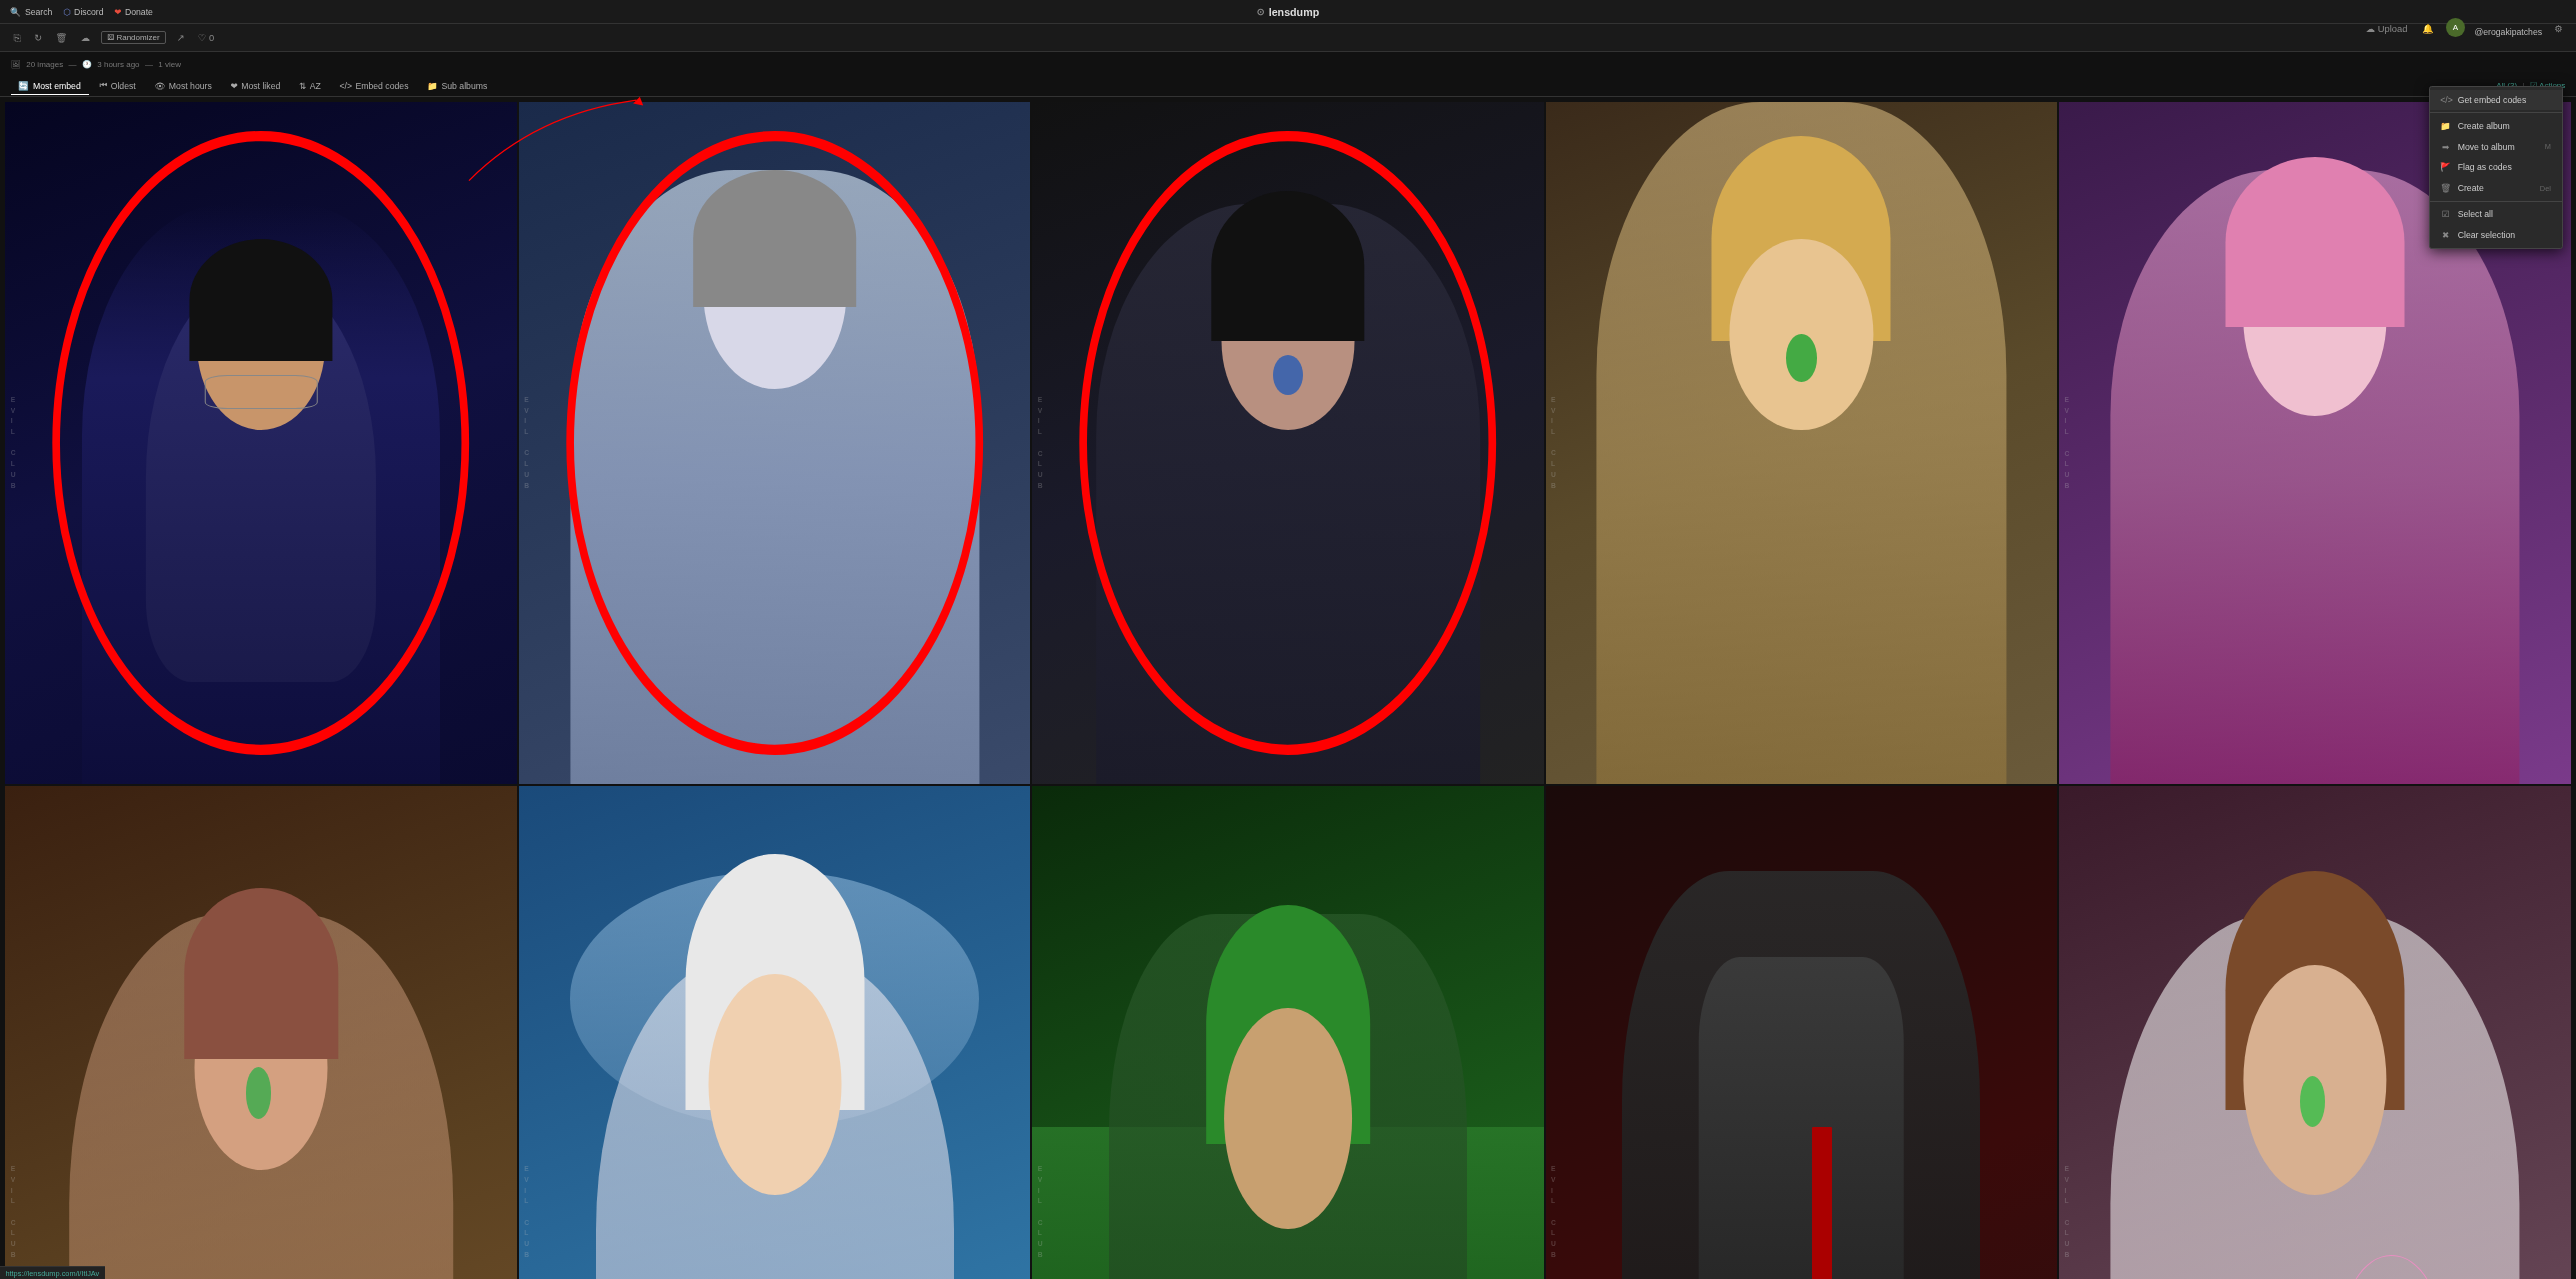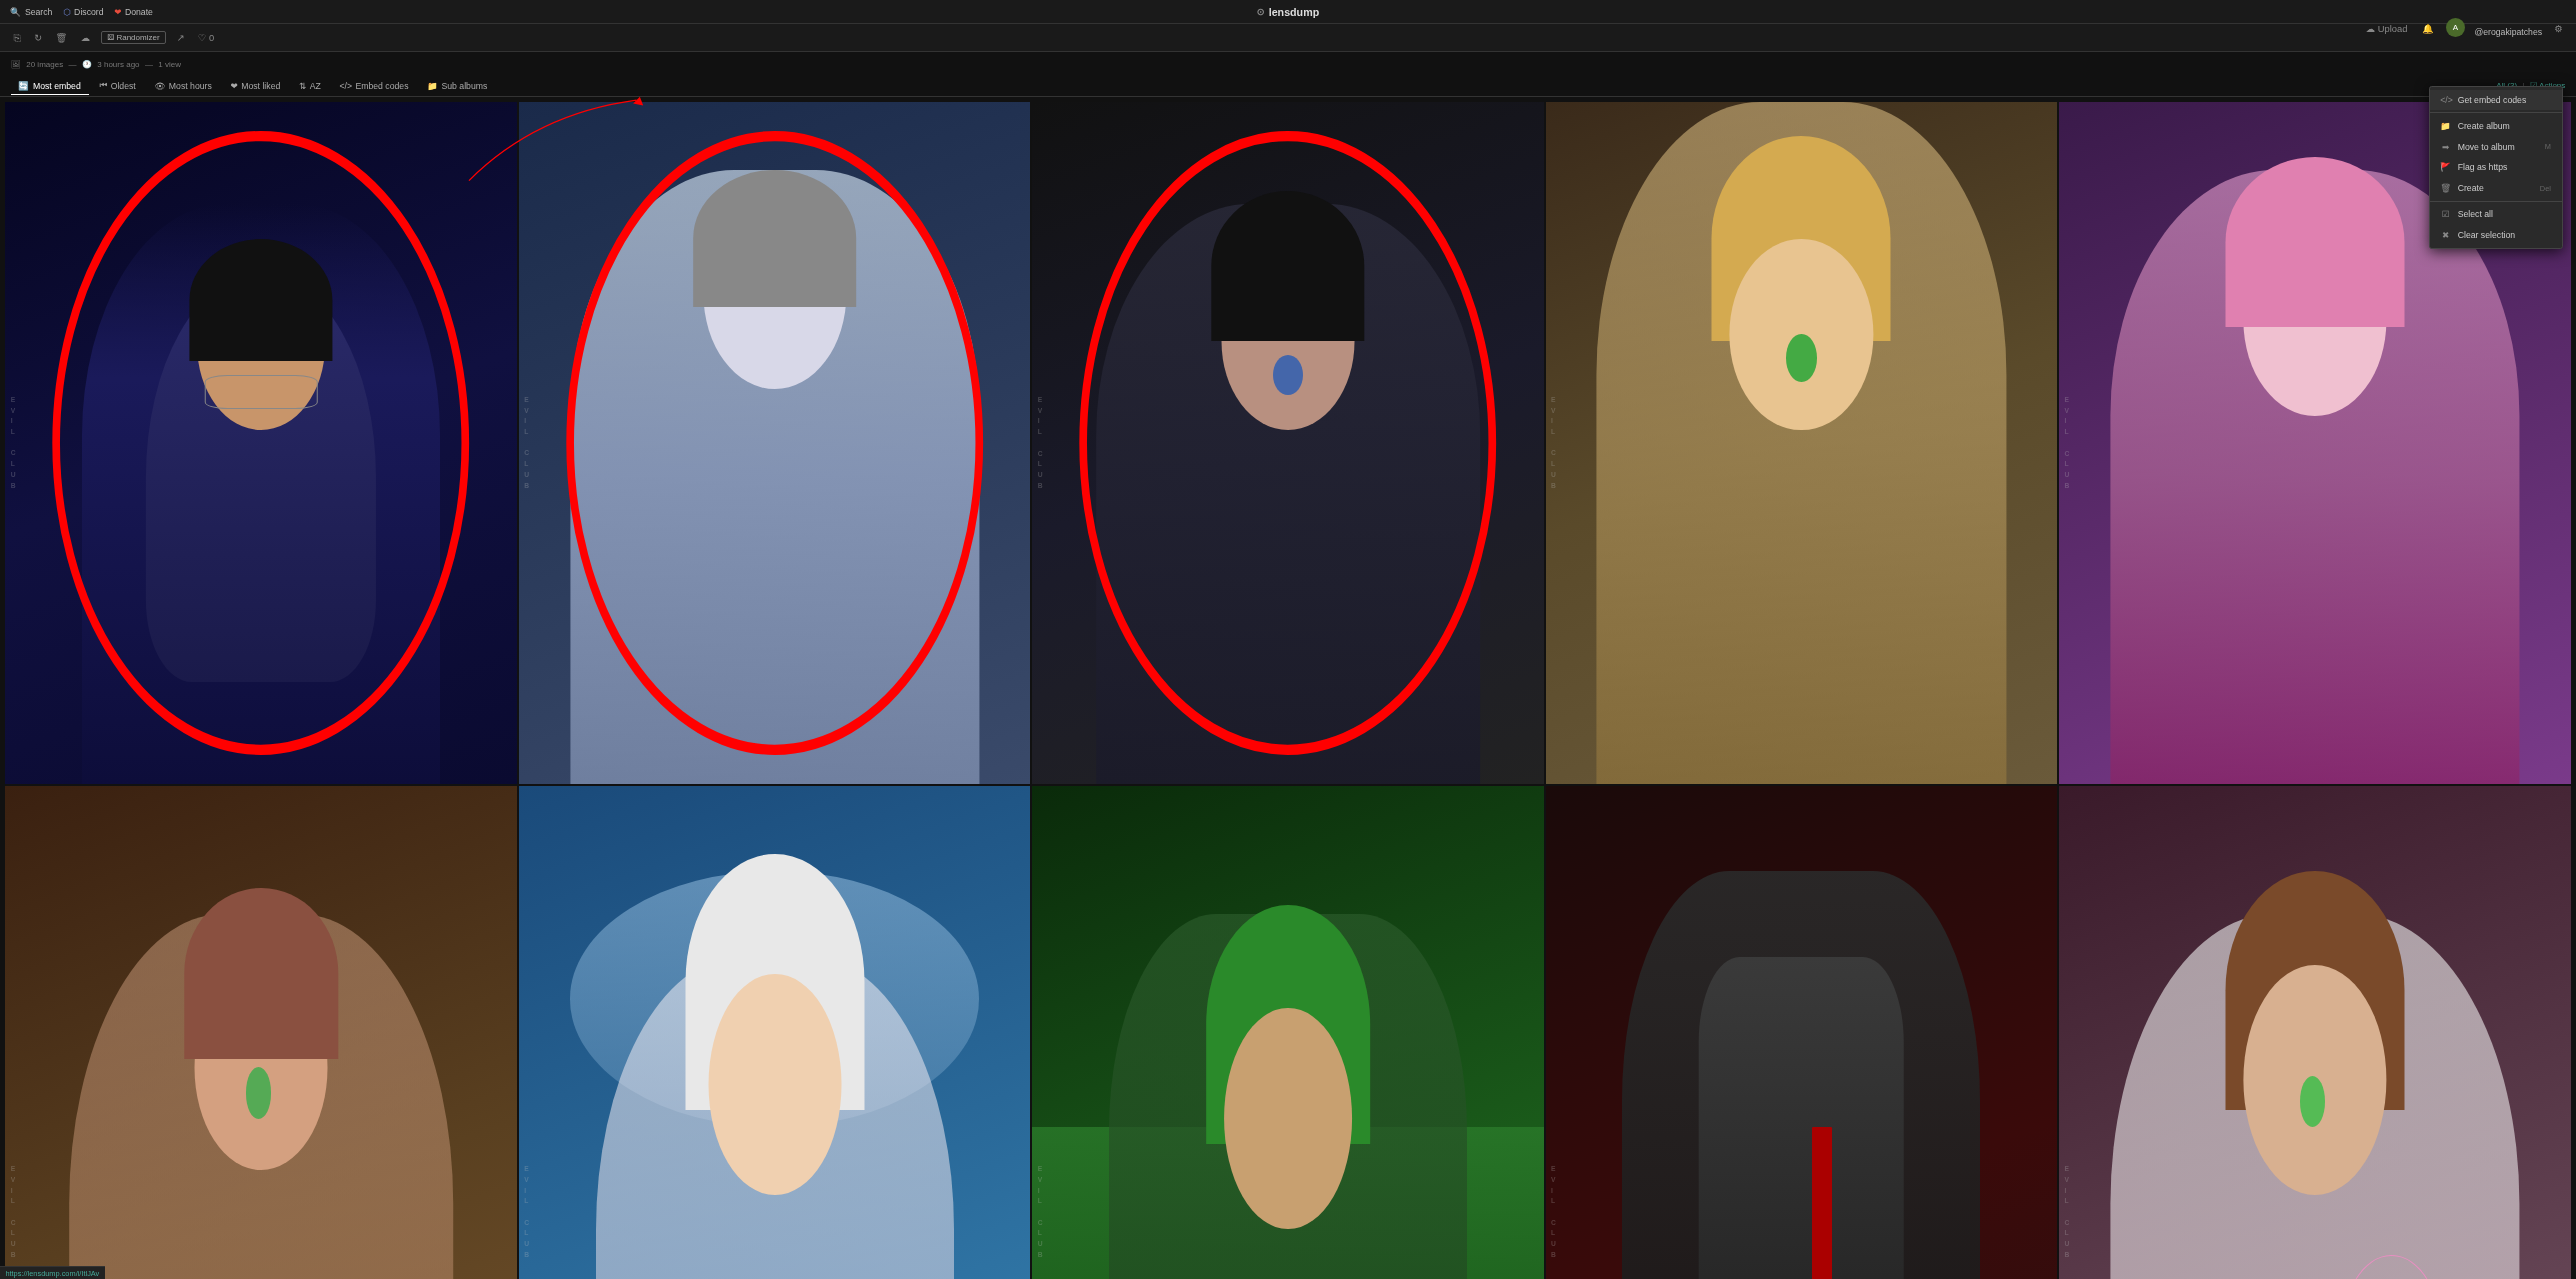--- a/index.html
+++ b/index.html
@@ -642,7 +642,7 @@
   </div>
   <div class="context-menu-item">
     <span class="menu-icon">🚩</span>
-    <span>Flag as https</span>
+    <span>Flag as codes</span>
   </div>
   <div class="context-menu-item">
     <span class="menu-icon">🗑</span>

